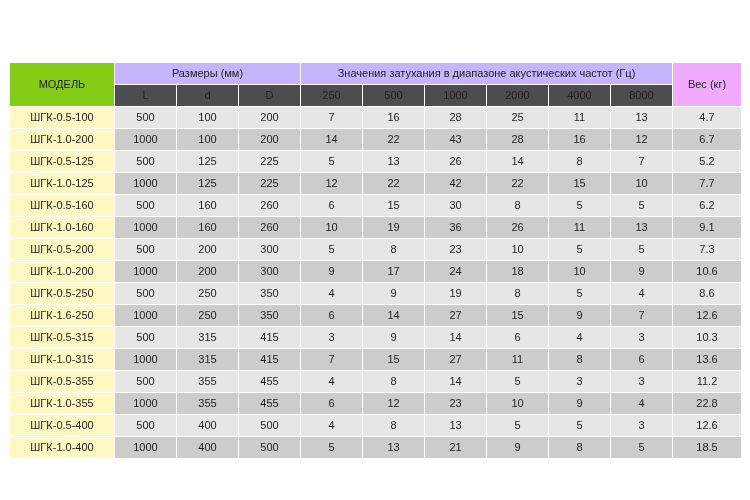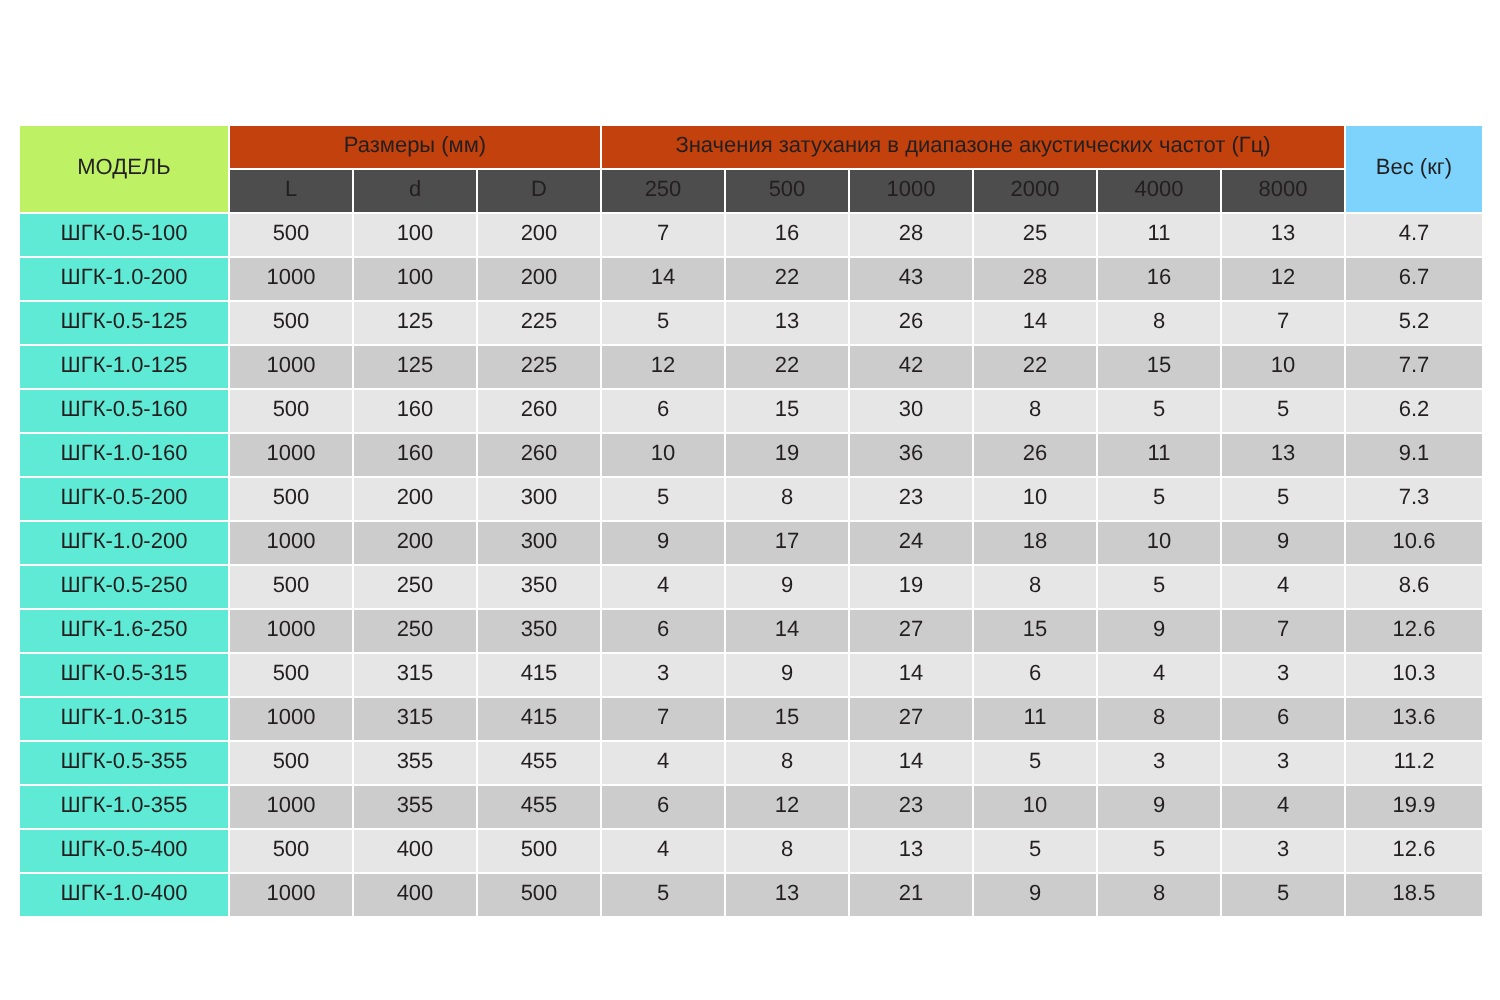--- a/index.html
+++ b/index.html
@@ -40,7 +40,7 @@
   }
   
   .hdr-dark {
-    background: #c2410c;
+    background: #c4b5fd;
     color: #ffffff;
     font-weight: bold;
     font-size: 11px;

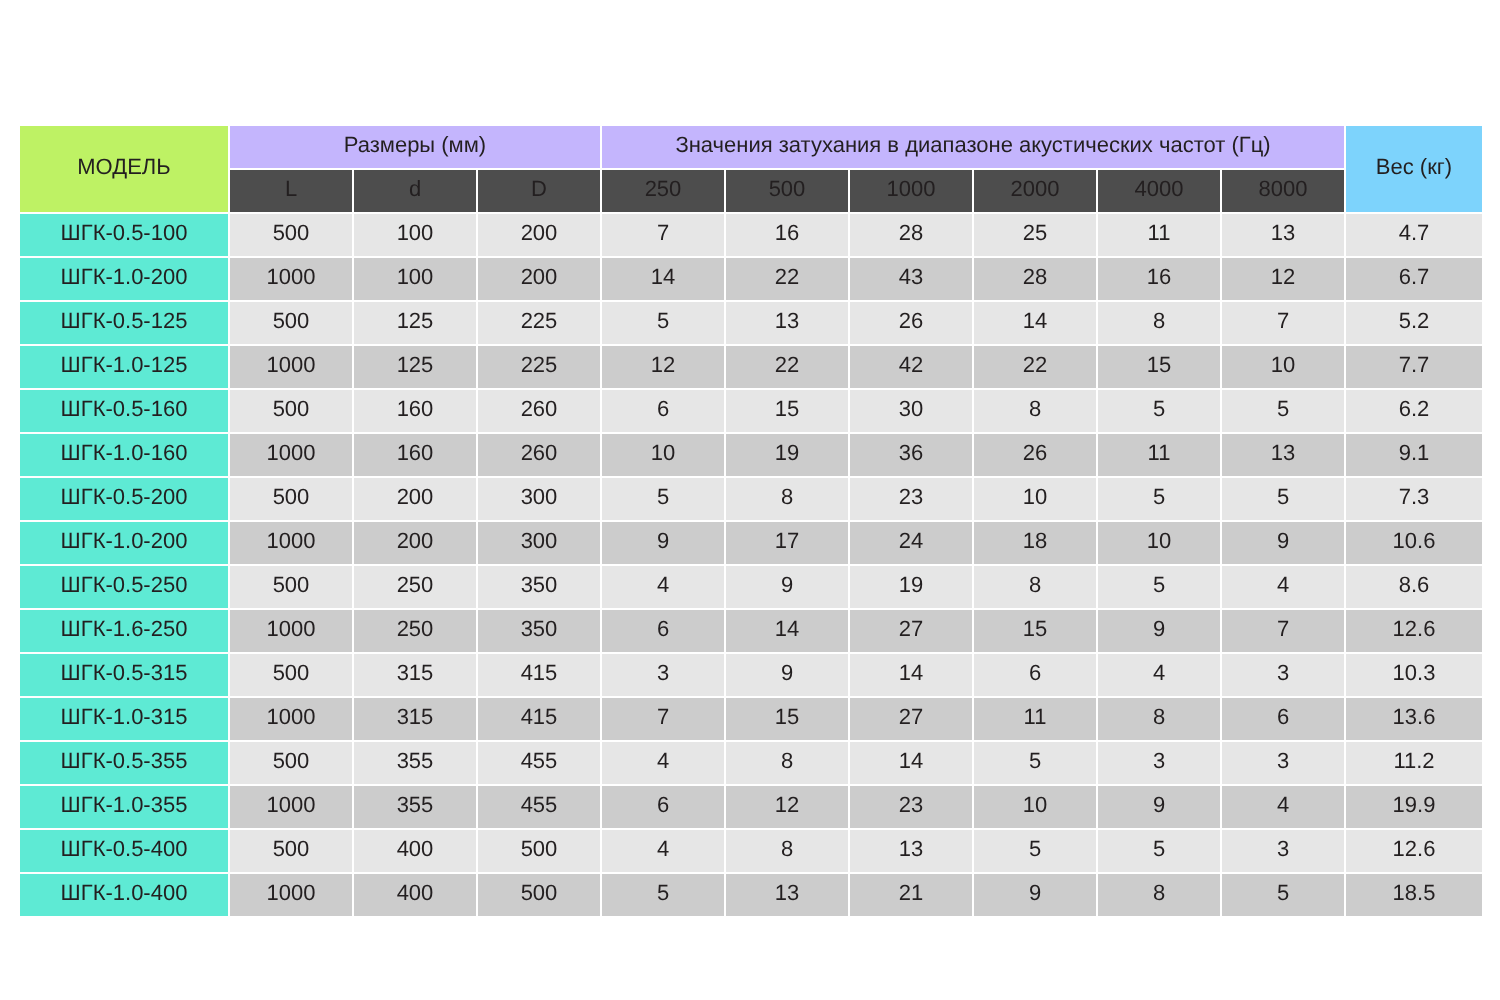--- a/index.html
+++ b/index.html
@@ -46,7 +46,7 @@
     font-size: 11px;
   }
   .hdr-model {
-    background: #bef264;
+    background: #84cc16;
     color: #231f20;
     font-weight: bold;
     font-size: 13px;

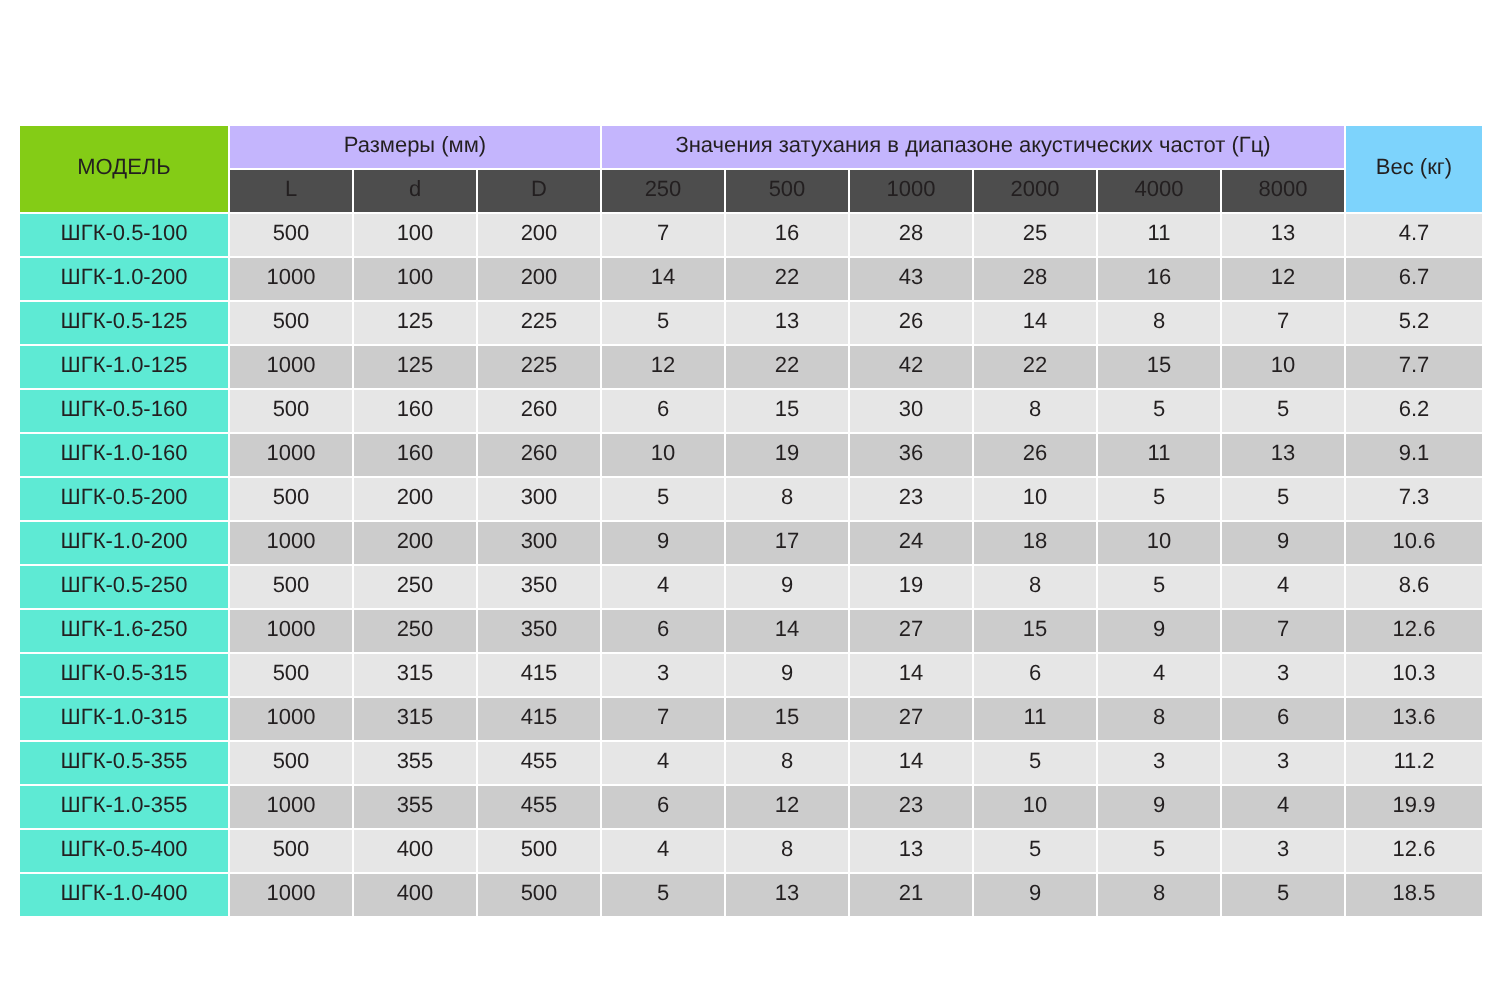--- a/index.html
+++ b/index.html
@@ -55,7 +55,7 @@
     border: none;
   }
   .hdr-weight {
-    background: #7dd3fc;
+    background: #f0abfc;
     color: #231f20;
     font-weight: bold;
     font-size: 11px;

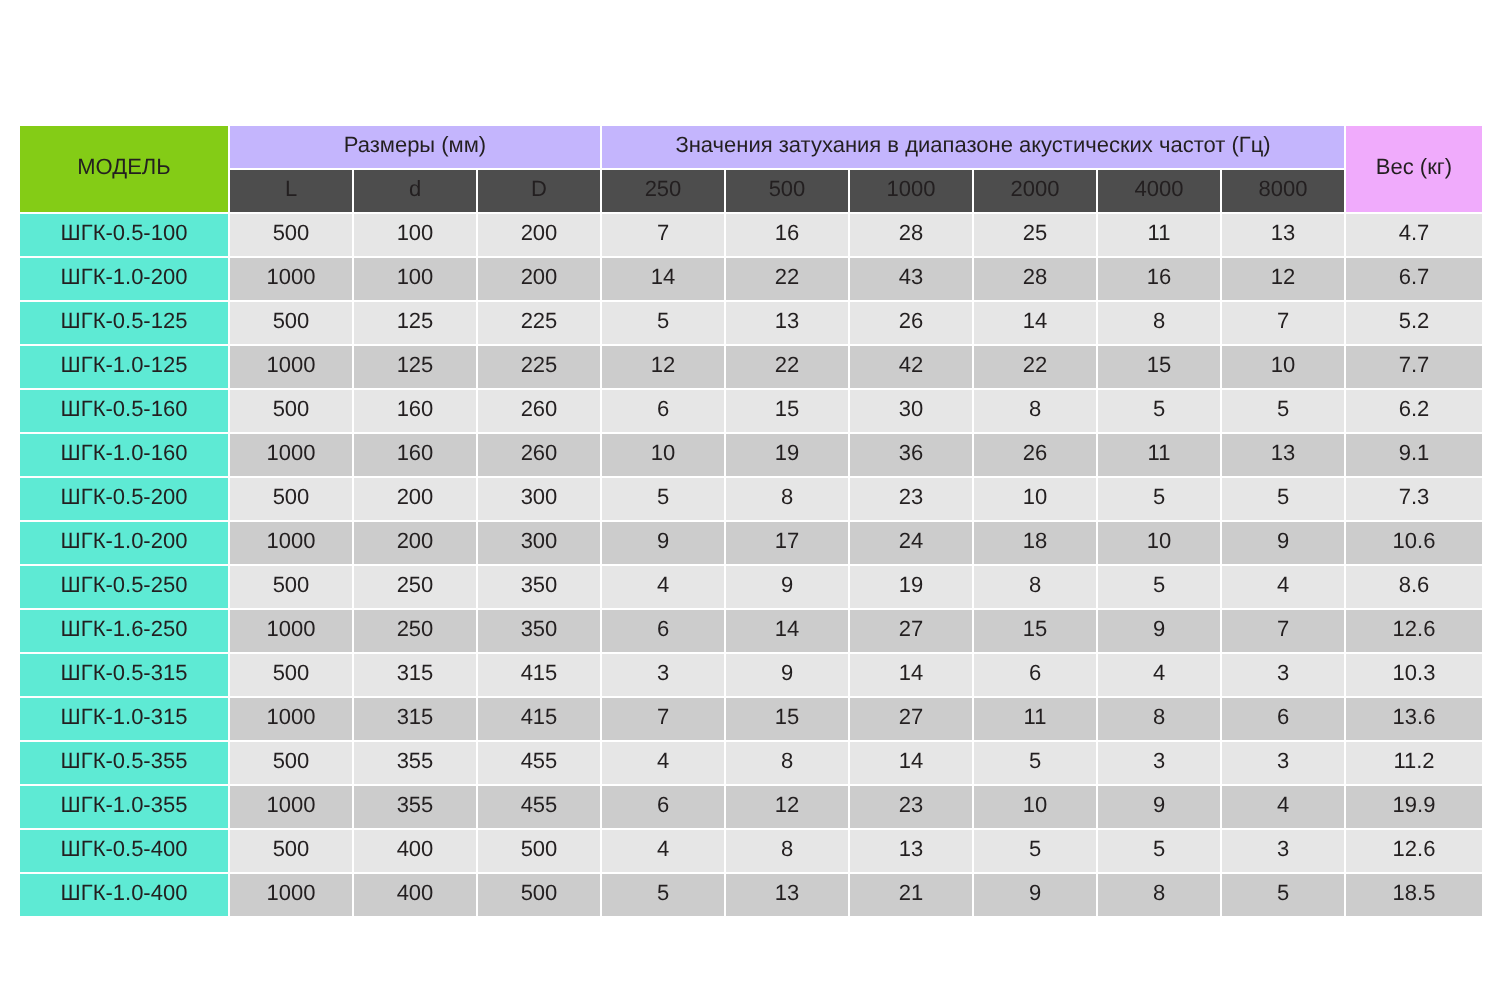--- a/index.html
+++ b/index.html
@@ -79,7 +79,7 @@
   }
   .row-light td.data { background: #e6e6e6; }
   .row-dark td.data { background: #cccccc; }
-  .row-light td.model-cell, .row-dark td.model-cell { background: #5eead4; }
+  .row-light td.model-cell, .row-dark td.model-cell { background: #fef9c3; }
   td.data { color: #231f20; }
 </style>
 </head>

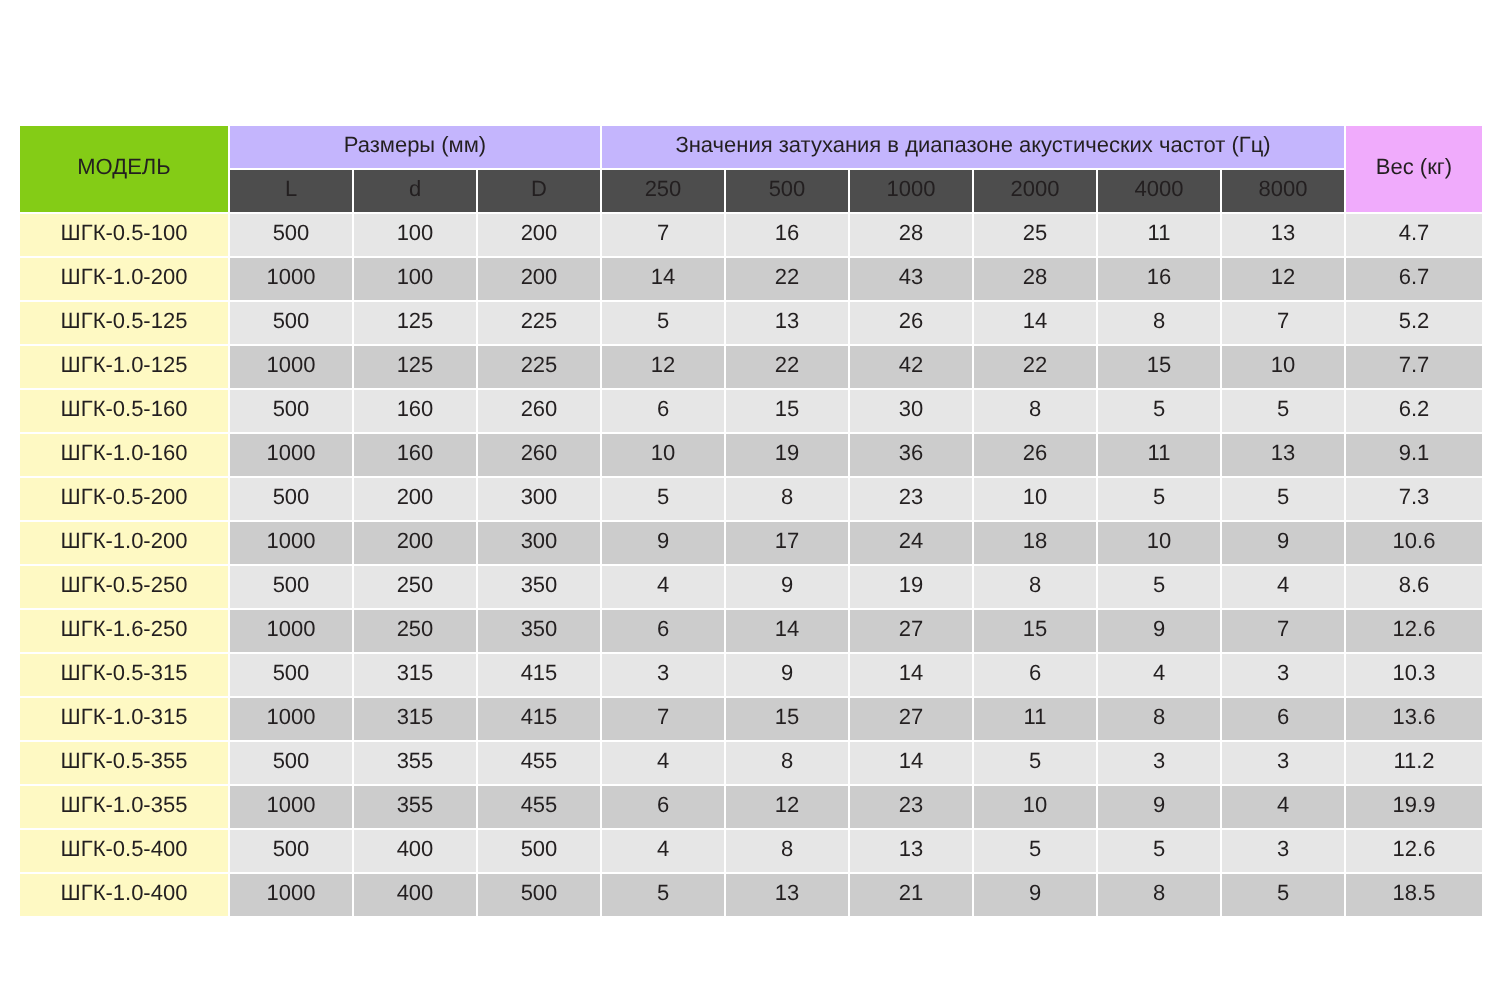--- a/index.html
+++ b/index.html
@@ -300,7 +300,7 @@
           <td class="data">10</td>
           <td class="data">9</td>
           <td class="data">4</td>
-          <td class="data">19.9</td>
+          <td class="data">22.8</td>
         </tr>
         <tr class="row-light">
           <td class="model-cell">ШГК-0.5-400</td>

